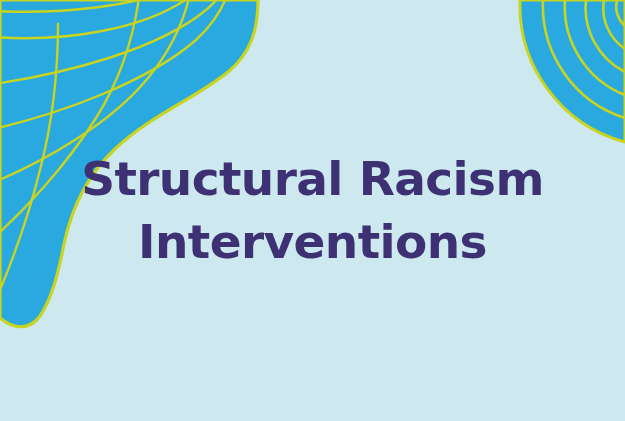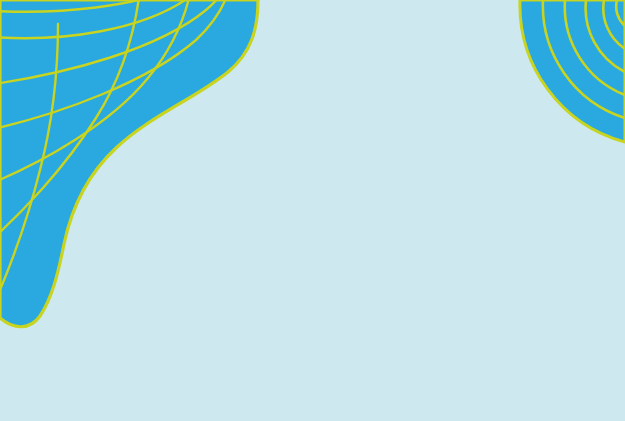--- a/index.html
+++ b/index.html
@@ -126,6 +126,7 @@
   </svg>
 
   <div id="title-block">
+    <div class="title-line" id="title-line-1">Structural Racism</div>
   </div>
 
 </div>

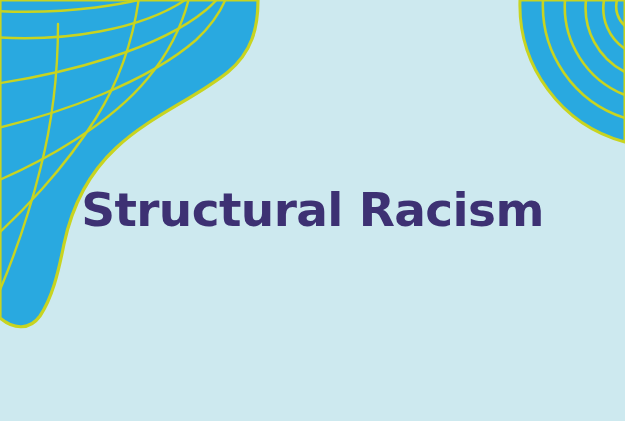--- a/index.html
+++ b/index.html
@@ -127,6 +127,7 @@
 
   <div id="title-block">
     <div class="title-line" id="title-line-1">Structural Racism</div>
+    <div class="title-line" id="title-line-2">Interventions</div>
   </div>
 
 </div>

